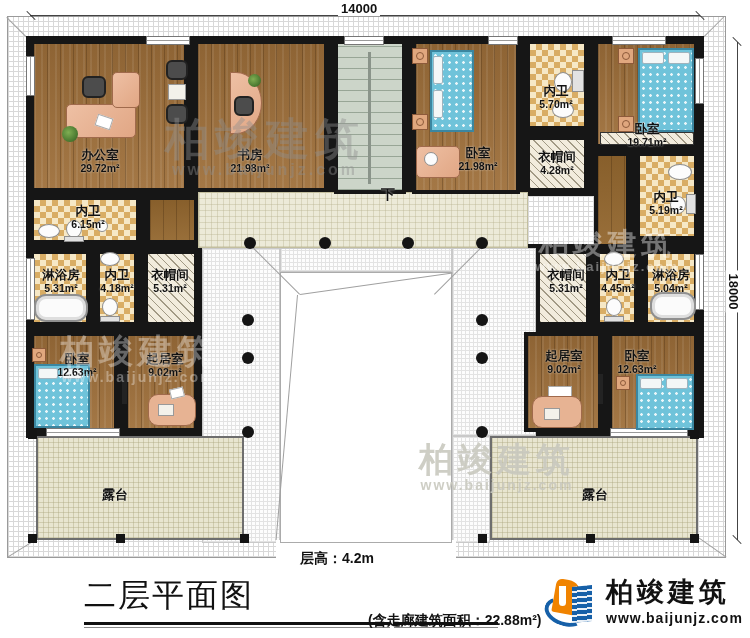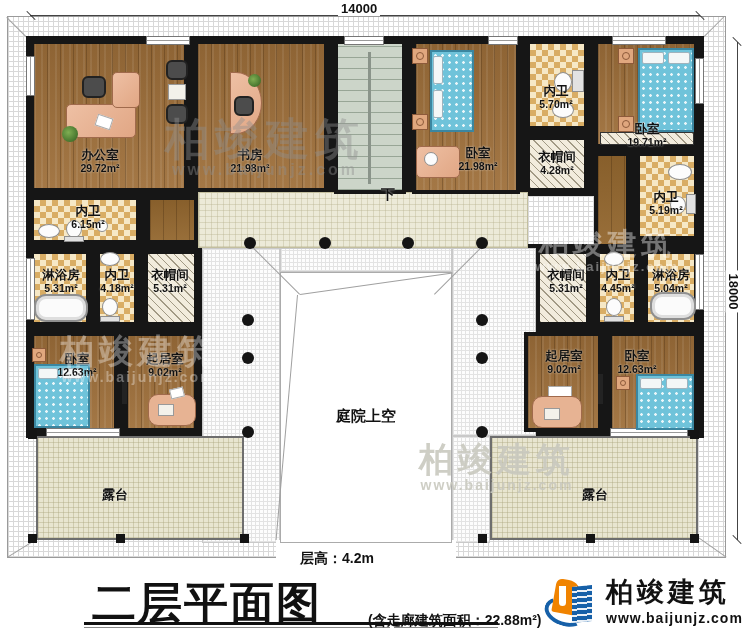--- a/index.html
+++ b/index.html
@@ -296,7 +296,6 @@
     </div>
   <div class="r rlabel single" style="left:65px;top:488px;width:100px"><span>露台</span></div>
   <div class="r rlabel single" style="left:545px;top:488px;width:100px"><span>露台</span></div>
-  <div class="r rlabel" style="left:296px;top:407px;width:140px;font-size:15px;font-weight:bold"><span>庭院上空</span></div>
   <div class="r rlabel single" style="left:377px;top:186px;width:22px;font-size:14px"><span>下</span></div>
 
   <div class="r wm" style="left:130px;top:116px;width:270px;color:#8f8f8f;opacity:.42">

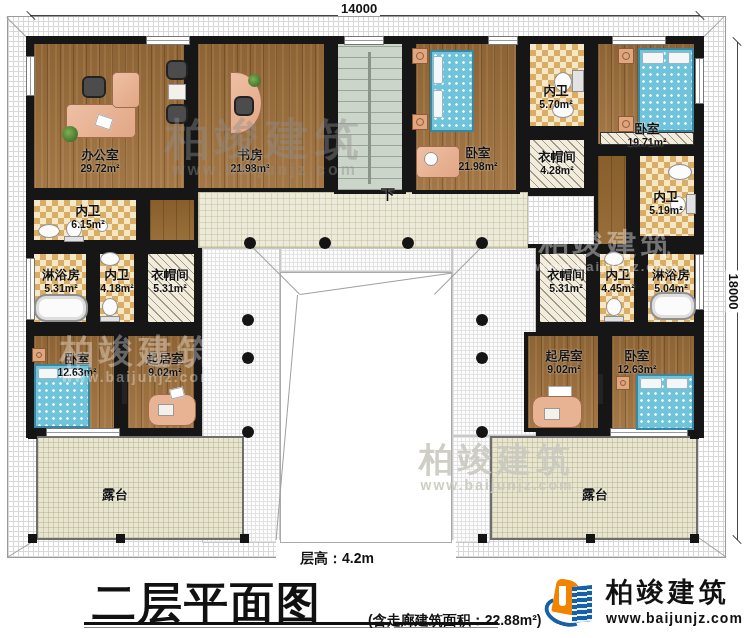--- a/index.html
+++ b/index.html
@@ -325,7 +325,7 @@
   <div class="r dimtext" style="left:712px;top:284px;transform:rotate(90deg)">18000</div>
 
   <div class="r tb" style="left:300px;top:550px;width:160px;font-size:14px;font-weight:bold">层高：4.2m</div>
-  <div class="r tb" style="left:92px;top:574px;width:306px;font-size:44px;font-weight:bold;letter-spacing:2px">二层平面图</div>
+  <div class="r tb" style="left:84px;top:574px;width:306px;font-size:32px;font-weight:normal;letter-spacing:2px">二层平面图</div>
   <div class="r tb" style="left:84px;top:622px;width:306px;height:3px;background:#111"></div>
   <div class="r tb" style="left:84px;top:627px;width:306px;height:1px;background:#888"></div>
   <div class="r tb" style="left:394px;top:622px;width:104px;height:3px;background:#111"></div>

